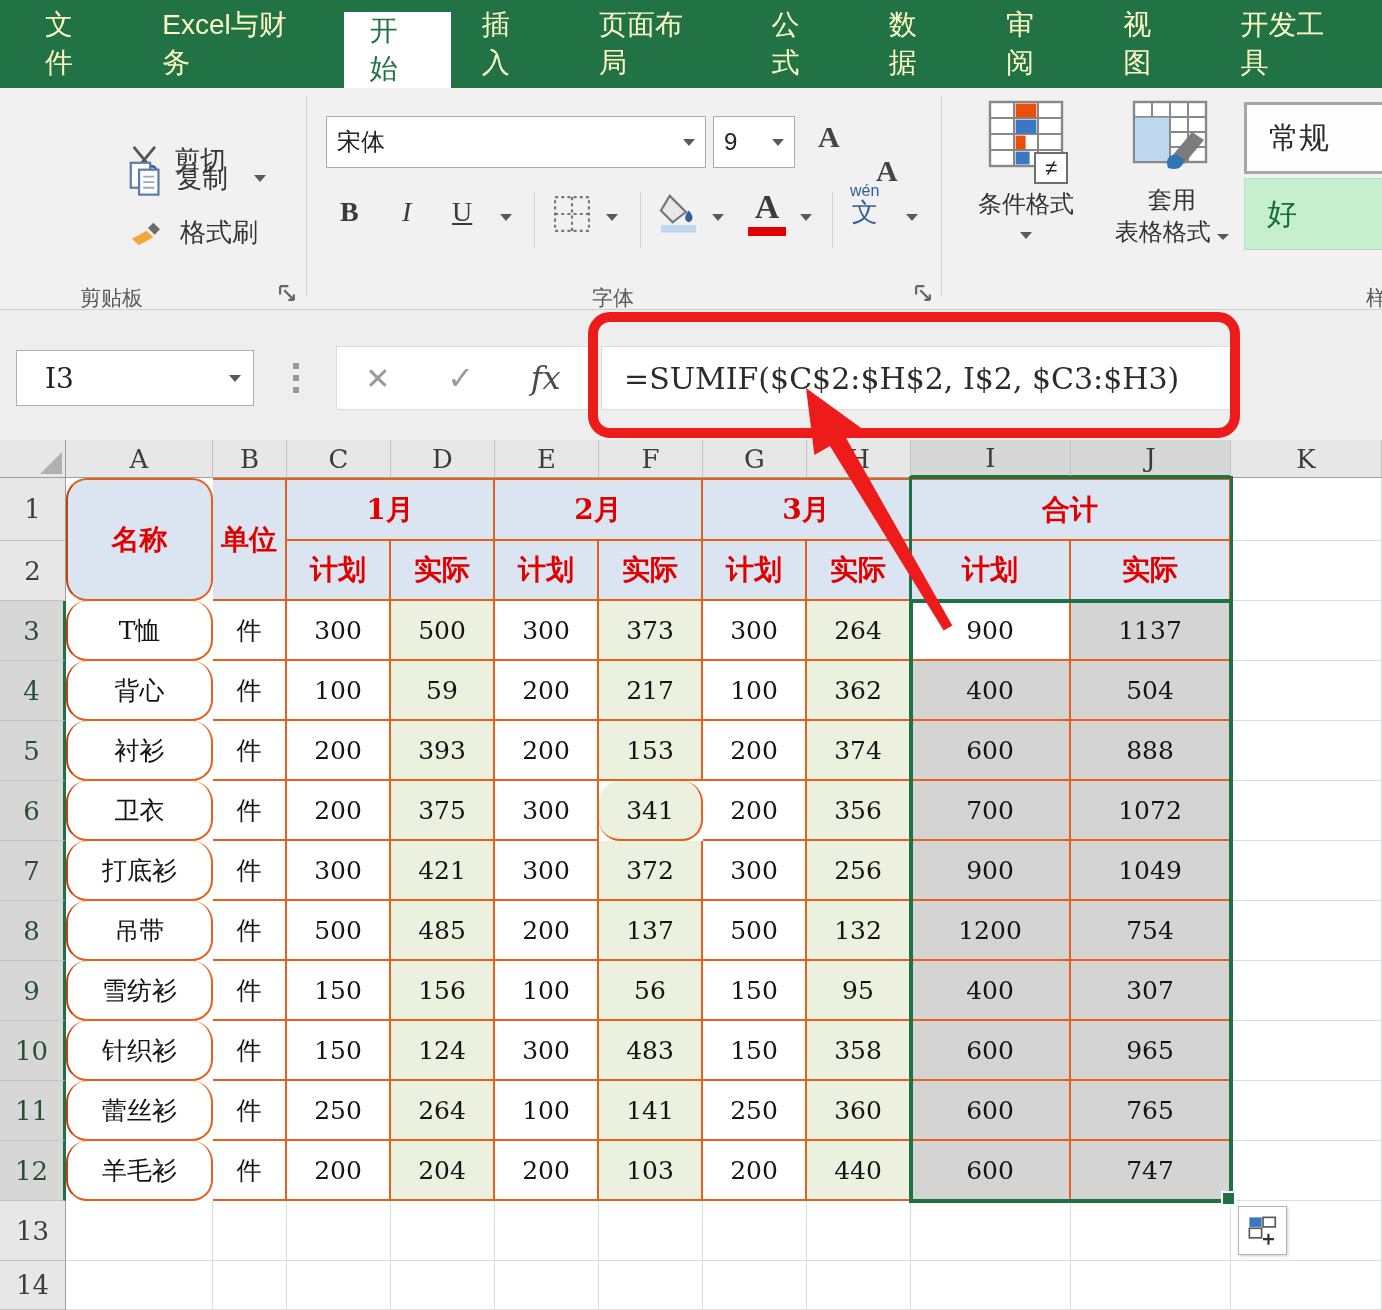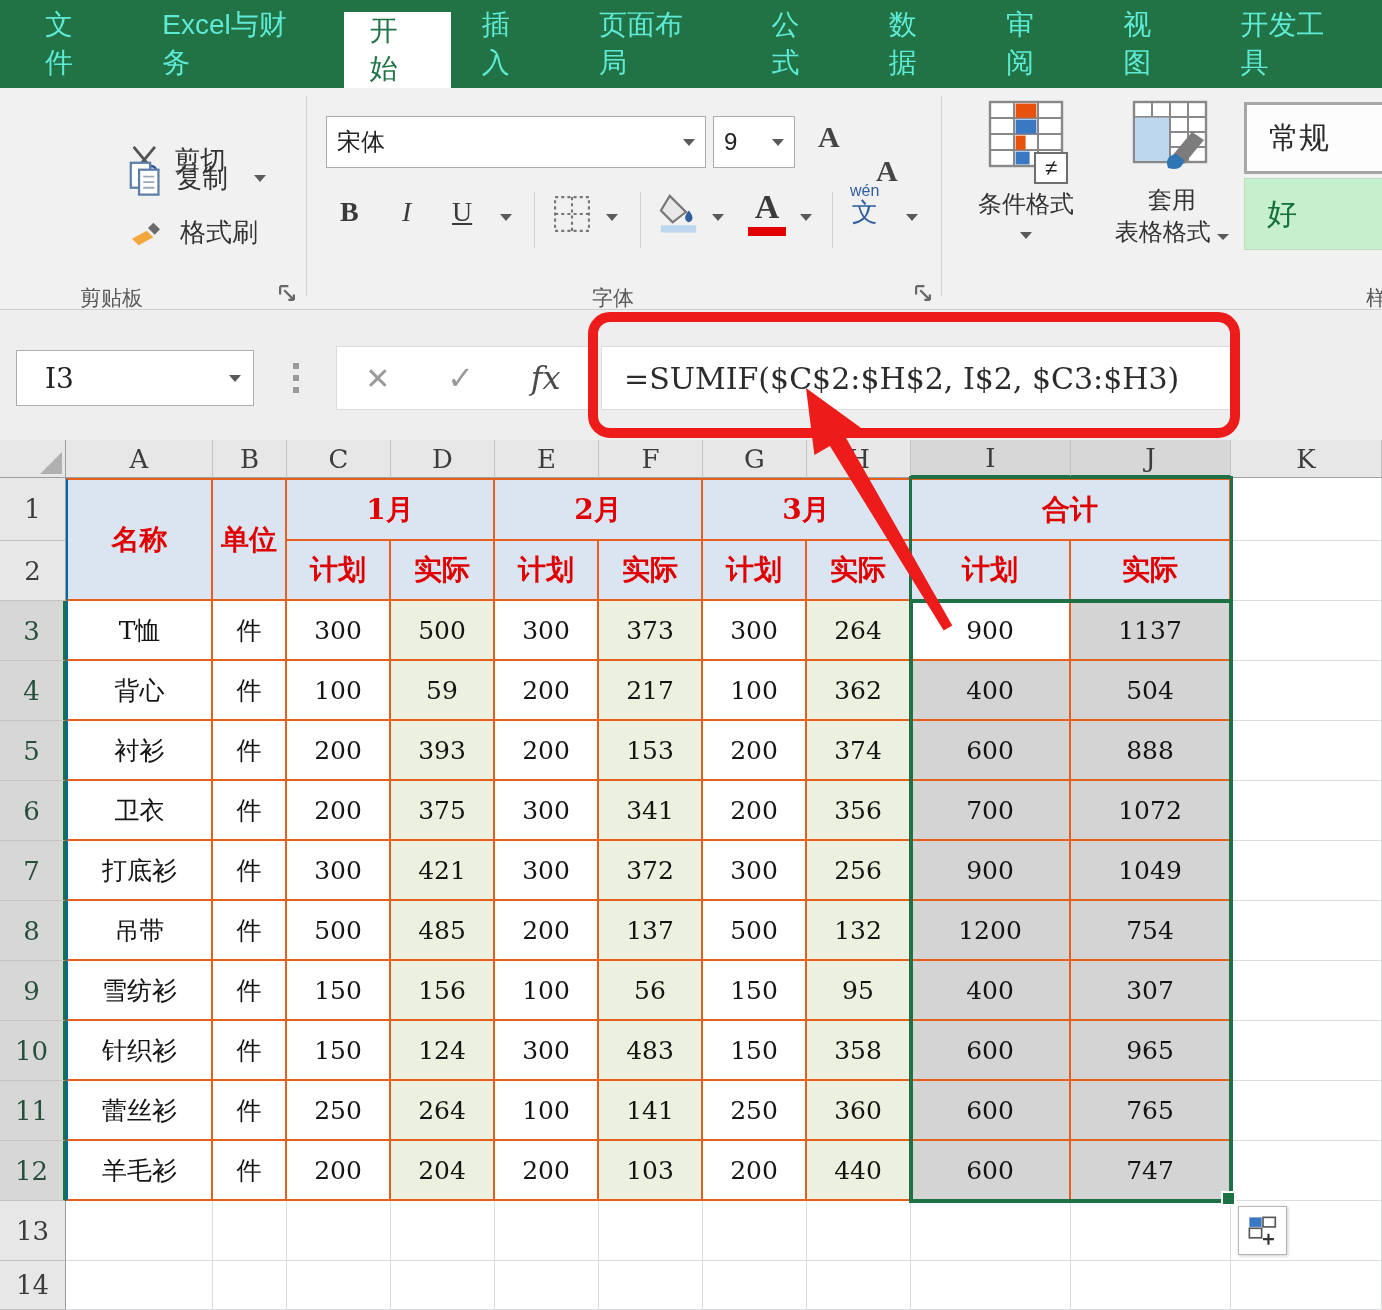--- a/index.html
+++ b/index.html
@@ -8,7 +8,7 @@
   
   #tabbar{position:absolute;left:0;top:0;width:1382px;height:88px;background:#217346;
           display:flex;align-items:stretch;padding-left:14px;box-sizing:border-box;}
-  .tab{color:#5eead4;font-size:28px;display:flex;align-items:center;padding:0 31px;cursor:default;}
+  .tab{color:#fef9c3;font-size:28px;display:flex;align-items:center;padding:0 31px;cursor:default;}
   .tab.active{background:#fff;color:#217346;margin-top:12px;height:76px;padding:0 26px;}
   
   #ribbon{position:absolute;left:0;top:88px;width:1382px;height:222px;background:#f1f1f1;

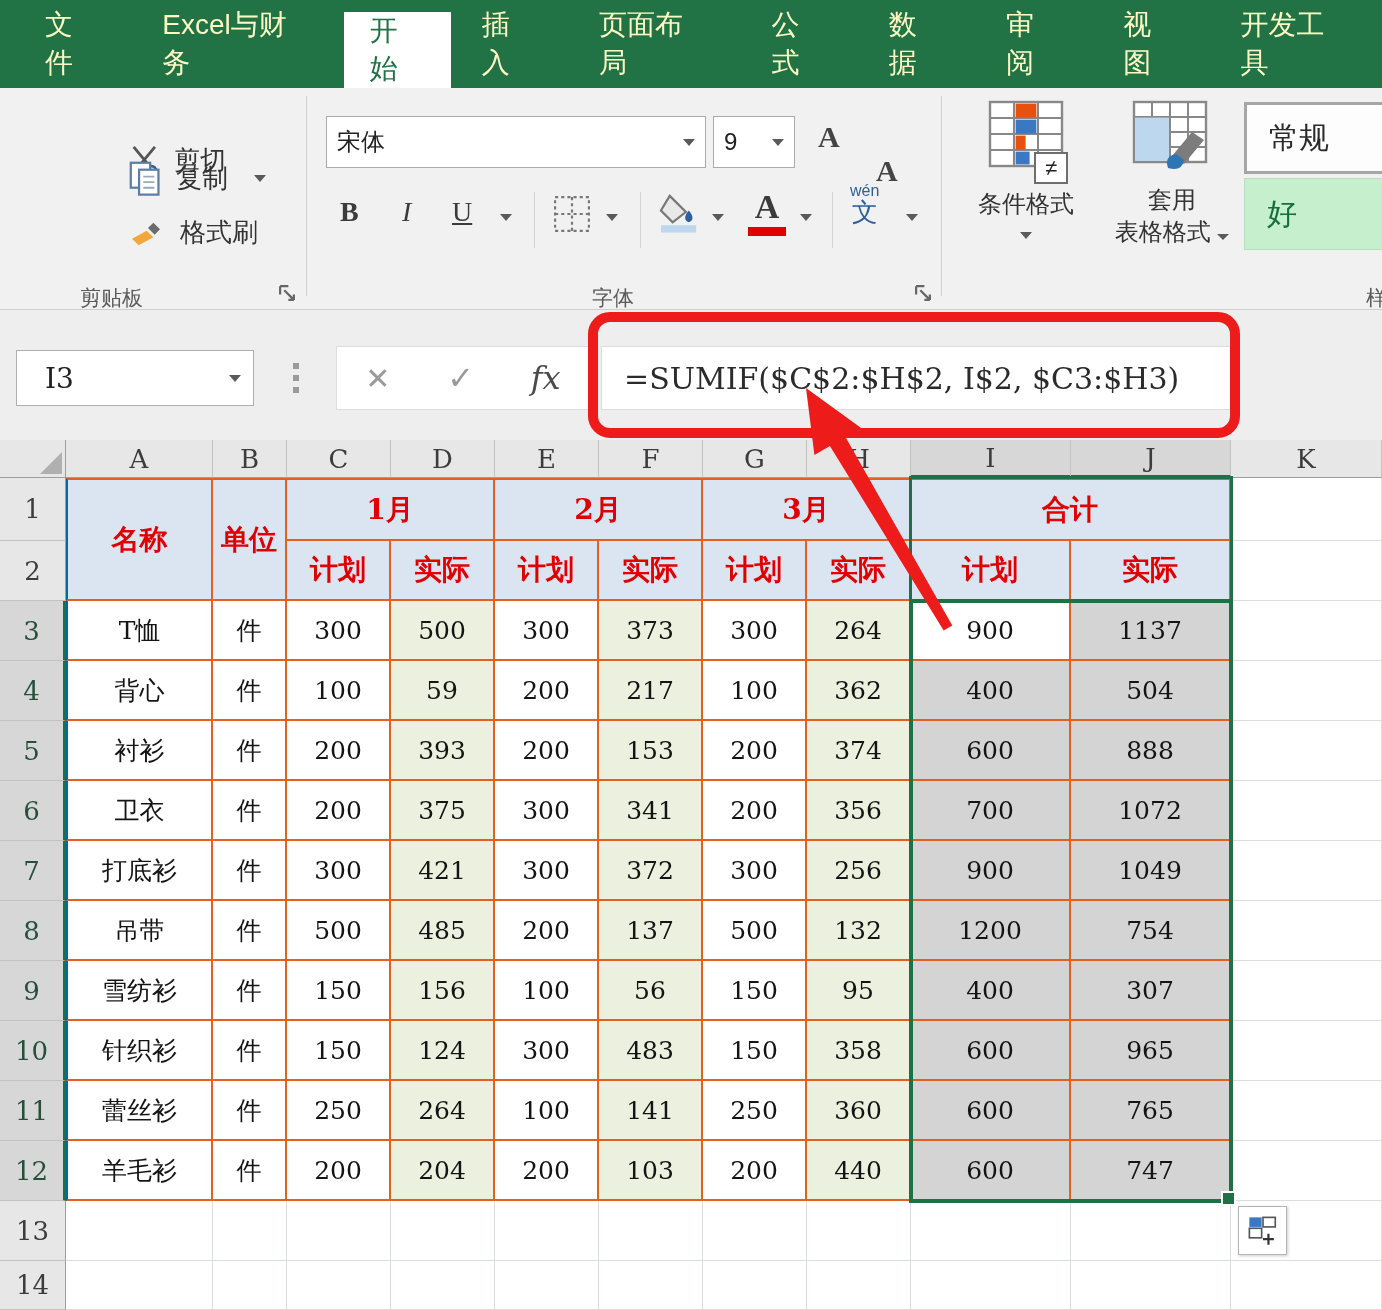--- a/index.html
+++ b/index.html
@@ -61,7 +61,7 @@
       color:#141414;font-size:25px;}
   .td.actual{background:#ebf1de;}
   .td.gray{background:#d4d4d4;}
-  .bl{border-left:2px solid #0369a1;}
+  .bl{border-left:2px solid #c2410c;border-radius:21px;}
   .bt{border-top:2px solid #e5601c;}
   #selbox{position:absolute;left:909px;top:159px;width:324px;height:604px;
           border:4px solid #1e7145;box-sizing:border-box;pointer-events:none;}

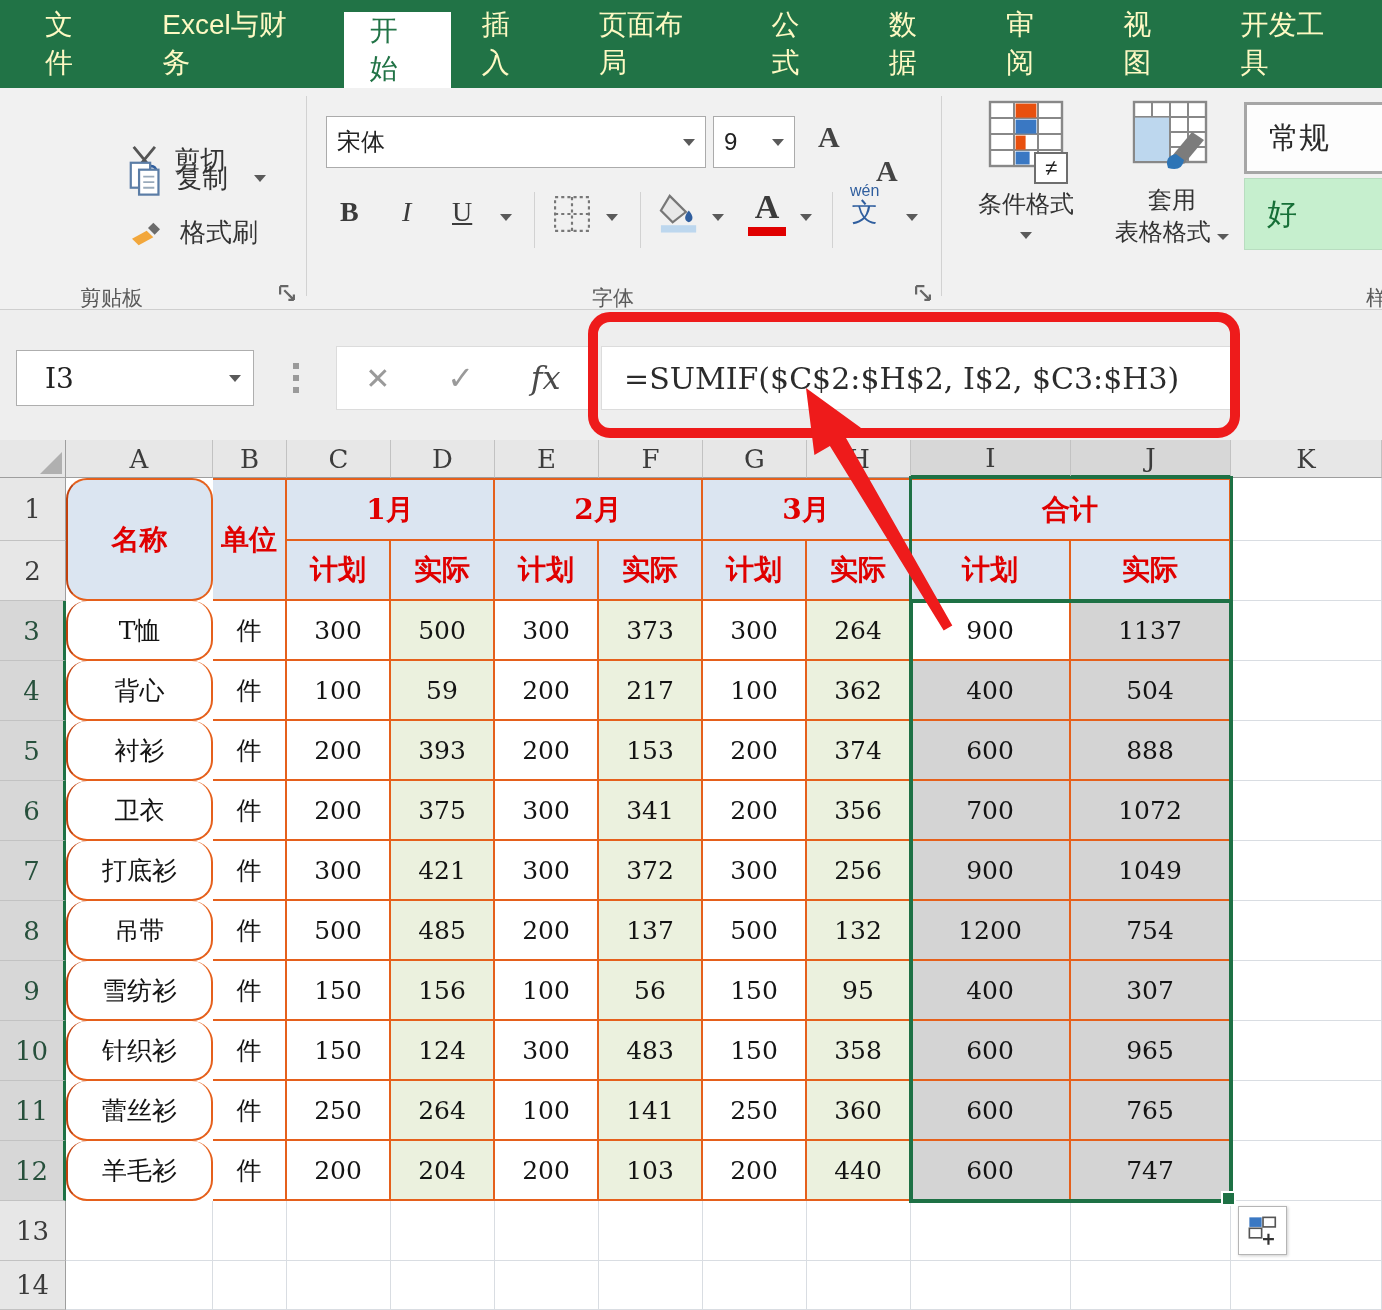--- a/index.html
+++ b/index.html
@@ -342,7 +342,7 @@
       <div class="cell td" style="grid-area: 7 / 4;">200</div>
       <div class="cell td actual" style="grid-area: 7 / 5;">375</div>
       <div class="cell td" style="grid-area: 7 / 6;">300</div>
-      <div class="cell td actual" style="grid-area: 7 / 7;">341</div>
+      <div class="cell td actual" style="grid-area: 7 / 7; border-radius: 21px;">341</div>
       <div class="cell td" style="grid-area: 7 / 8;">200</div>
       <div class="cell td actual" style="grid-area: 7 / 9;">356</div>
       <div class="cell td gray" style="grid-area: 7 / 10;">700</div>

